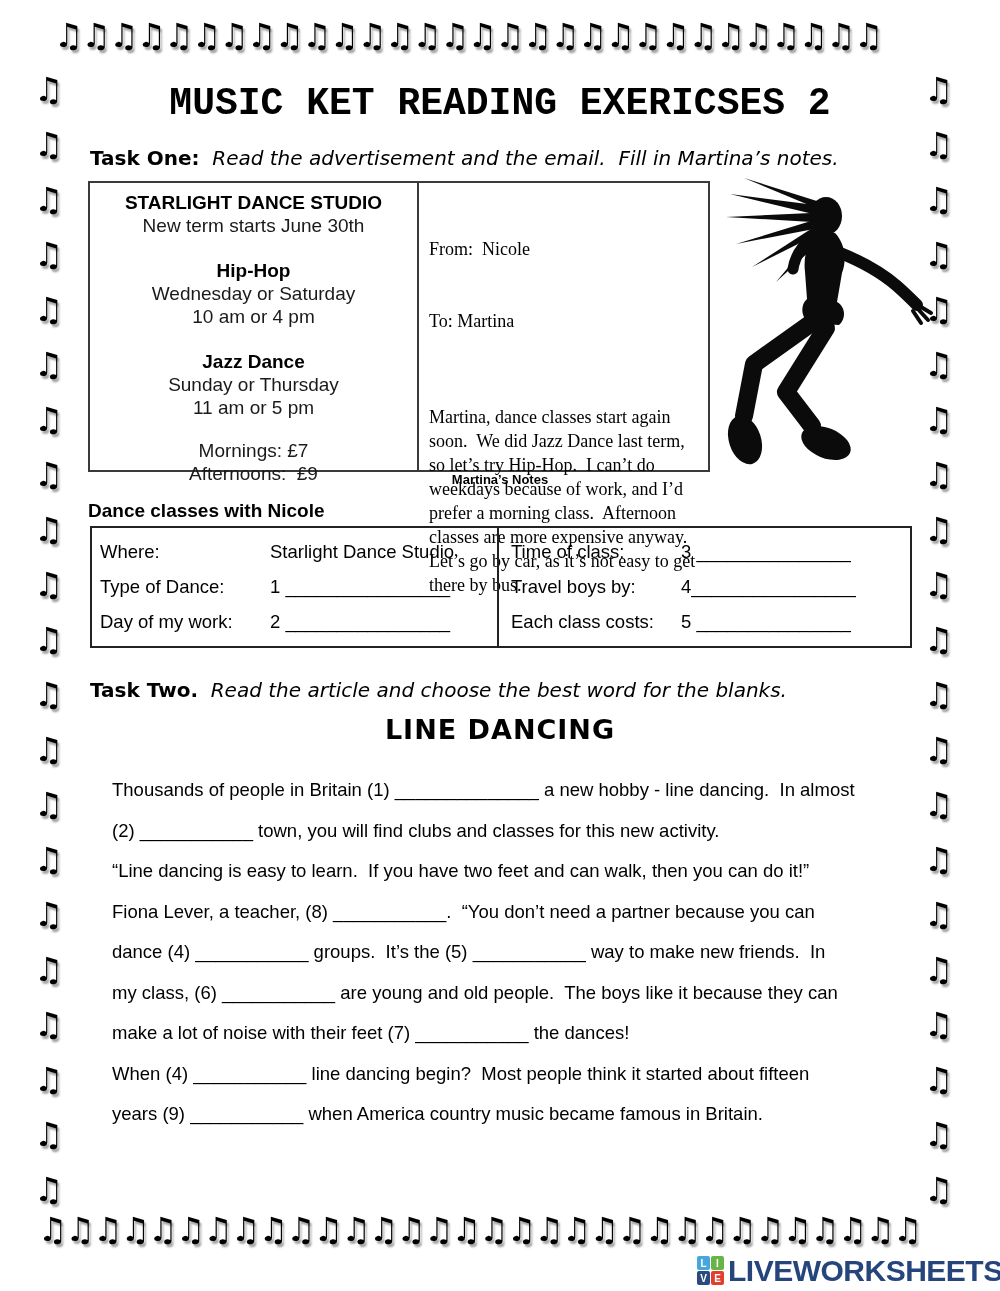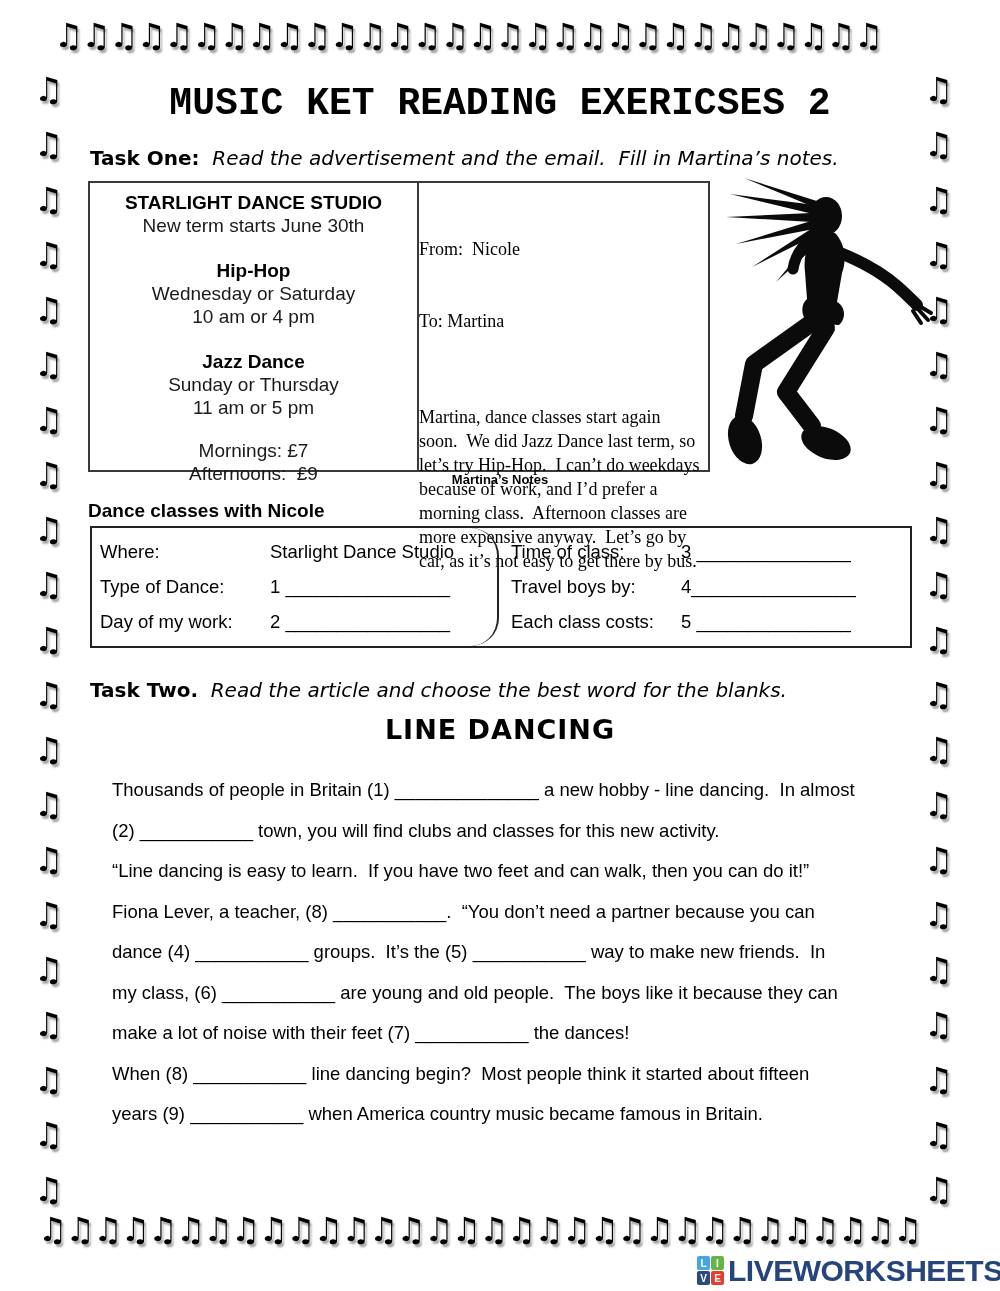--- a/index.html
+++ b/index.html
@@ -38,7 +38,7 @@
   .ad-prices{margin-top:20px;}
   .pre{white-space:pre;}
   .email-col{flex:1;font-family:"Liberation Serif",serif;font-size:18px;
-             line-height:24px;padding:6px 8px 0 0;white-space:pre-wrap;}
+             line-height:24px;padding:6px 8px 0 10px;white-space:pre-wrap;}
   .email-body{margin-top:24px;}
   
   .dancer{position:absolute;top:172px;left:698px;width:247px;height:312px;}

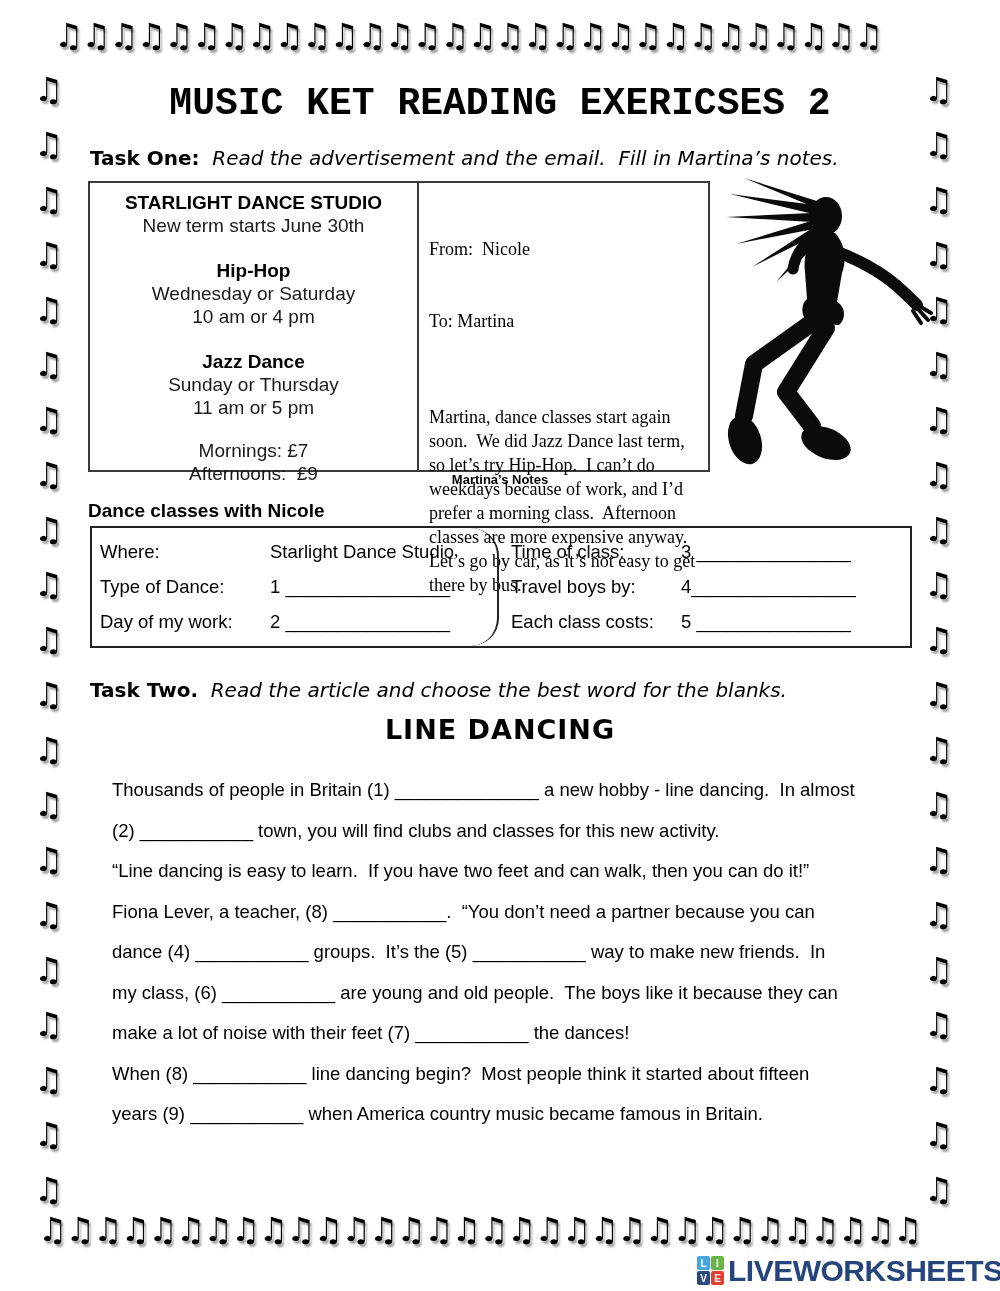--- a/index.html
+++ b/index.html
@@ -51,7 +51,7 @@
                border:2px solid #222;display:flex;box-sizing:border-box;}
   .nt-cell{display:flex;flex-direction:column;justify-content:space-around;
            padding:6px 0;box-sizing:border-box;font-size:18.5px;}
-  .nt-left{width:407px;border-right:2px solid #222;padding-left:8px;border-radius:28px;}
+  .nt-left{width:407px;border-right:2px solid #222;padding-left:8px;}
   .nt-right{flex:1;padding-left:12px;}
   .nt-row{display:flex;white-space:pre;}
   .nt-label{width:170px;flex:none;}

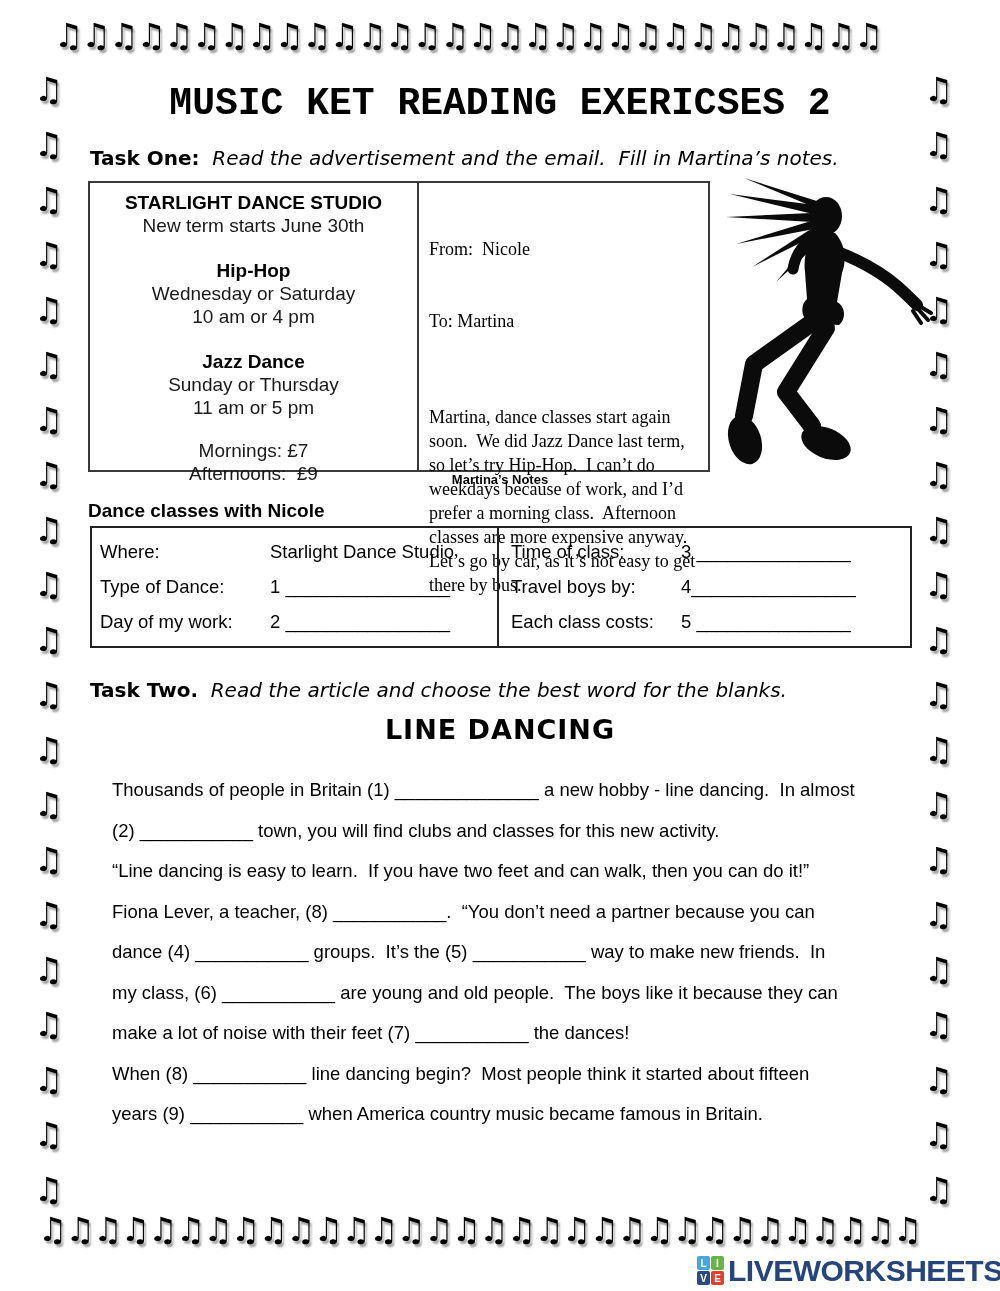--- a/index.html
+++ b/index.html
@@ -236,7 +236,7 @@
     <div class="aline">dance (4) ___________ groups.  It’s the (5) ___________ way to make new friends.  In</div>
     <div class="aline">my class, (6) ___________ are young and old people.  The boys like it because they can</div>
     <div class="aline">make a lot of noise with their feet (7) ___________ the dances!</div>
-    <div class="aline">When (8) ___________ line dancing begin?  Most people think it started about fifteen</div>
+    <div class="aline">When (4) ___________ line dancing begin?  Most people think it started about fifteen</div>
     <div class="aline">years (9) ___________ when America country music became famous in Britain.</div>
   </div>
 

